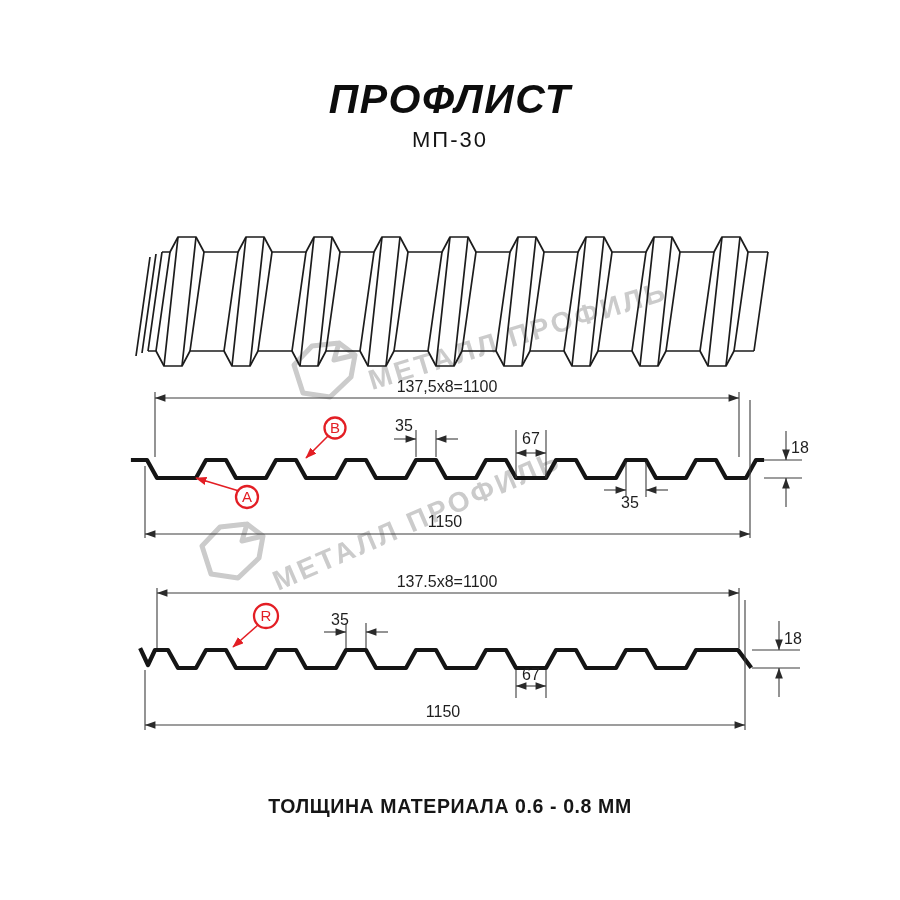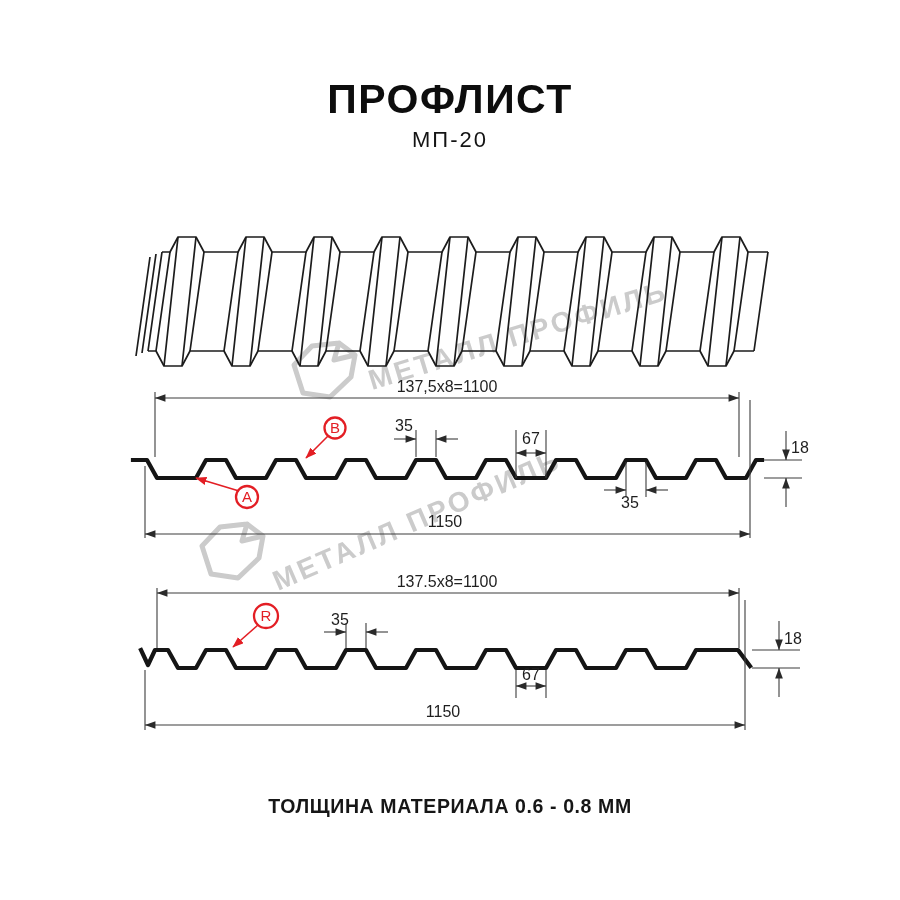--- a/index.html
+++ b/index.html
@@ -6,7 +6,7 @@
   .page{position:relative;width:900px;height:900px;background:#fff;overflow:hidden;
         font-family:"Liberation Sans", sans-serif;}
   .title{position:absolute;top:76px;left:0;width:100%;text-align:center;
-         font-size:41px;font-weight:800;letter-spacing:1.5px;color:#0d0d0d;}
+         font-size:41px;font-weight:800;letter-spacing:1.5px;color:#0d0d0d;font-style:italic;}
   .subtitle{position:absolute;top:127px;left:0;width:100%;text-align:center;
          font-size:22px;font-weight:400;letter-spacing:2px;color:#141414;}
   .footer{position:absolute;top:795px;left:0;width:100%;text-align:center;

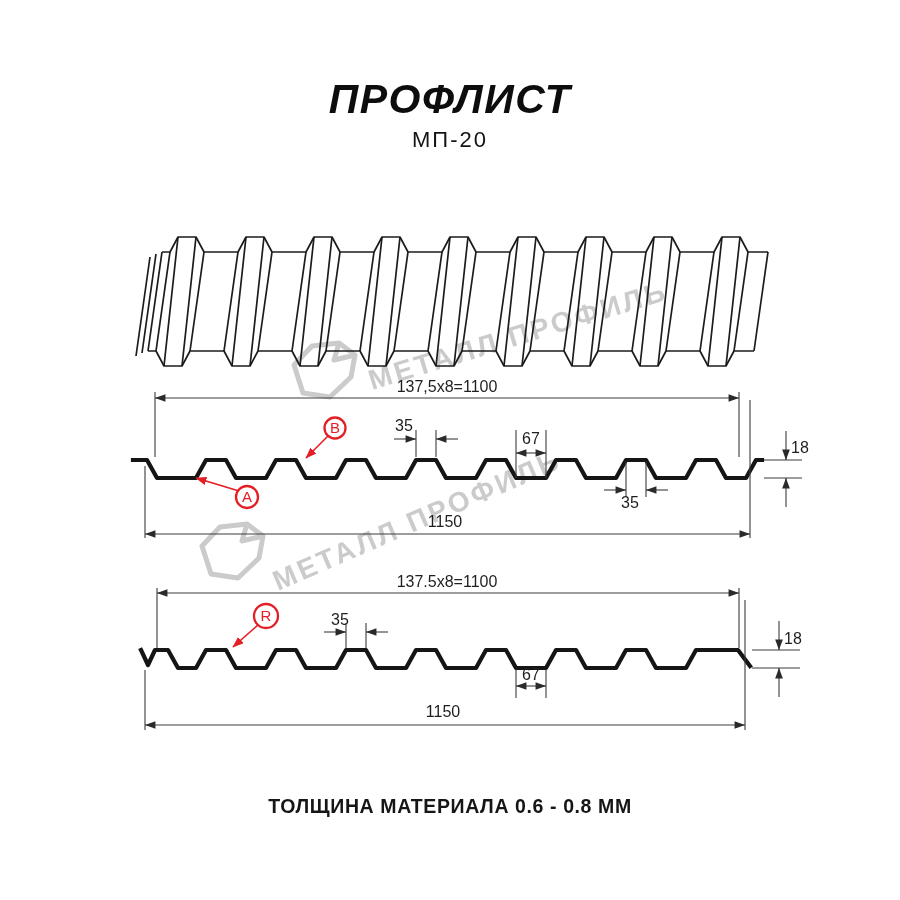--- a/index.html
+++ b/index.html
@@ -28,7 +28,7 @@
 <div class="page">
 
   <div class="title">ПРОФЛИСТ</div>
-  <div class="subtitle">МП-20</div>
+  <div class="subtitle">МП-30</div>
 
   <svg width="900" height="900" viewBox="0 0 900 900">
     <defs>

